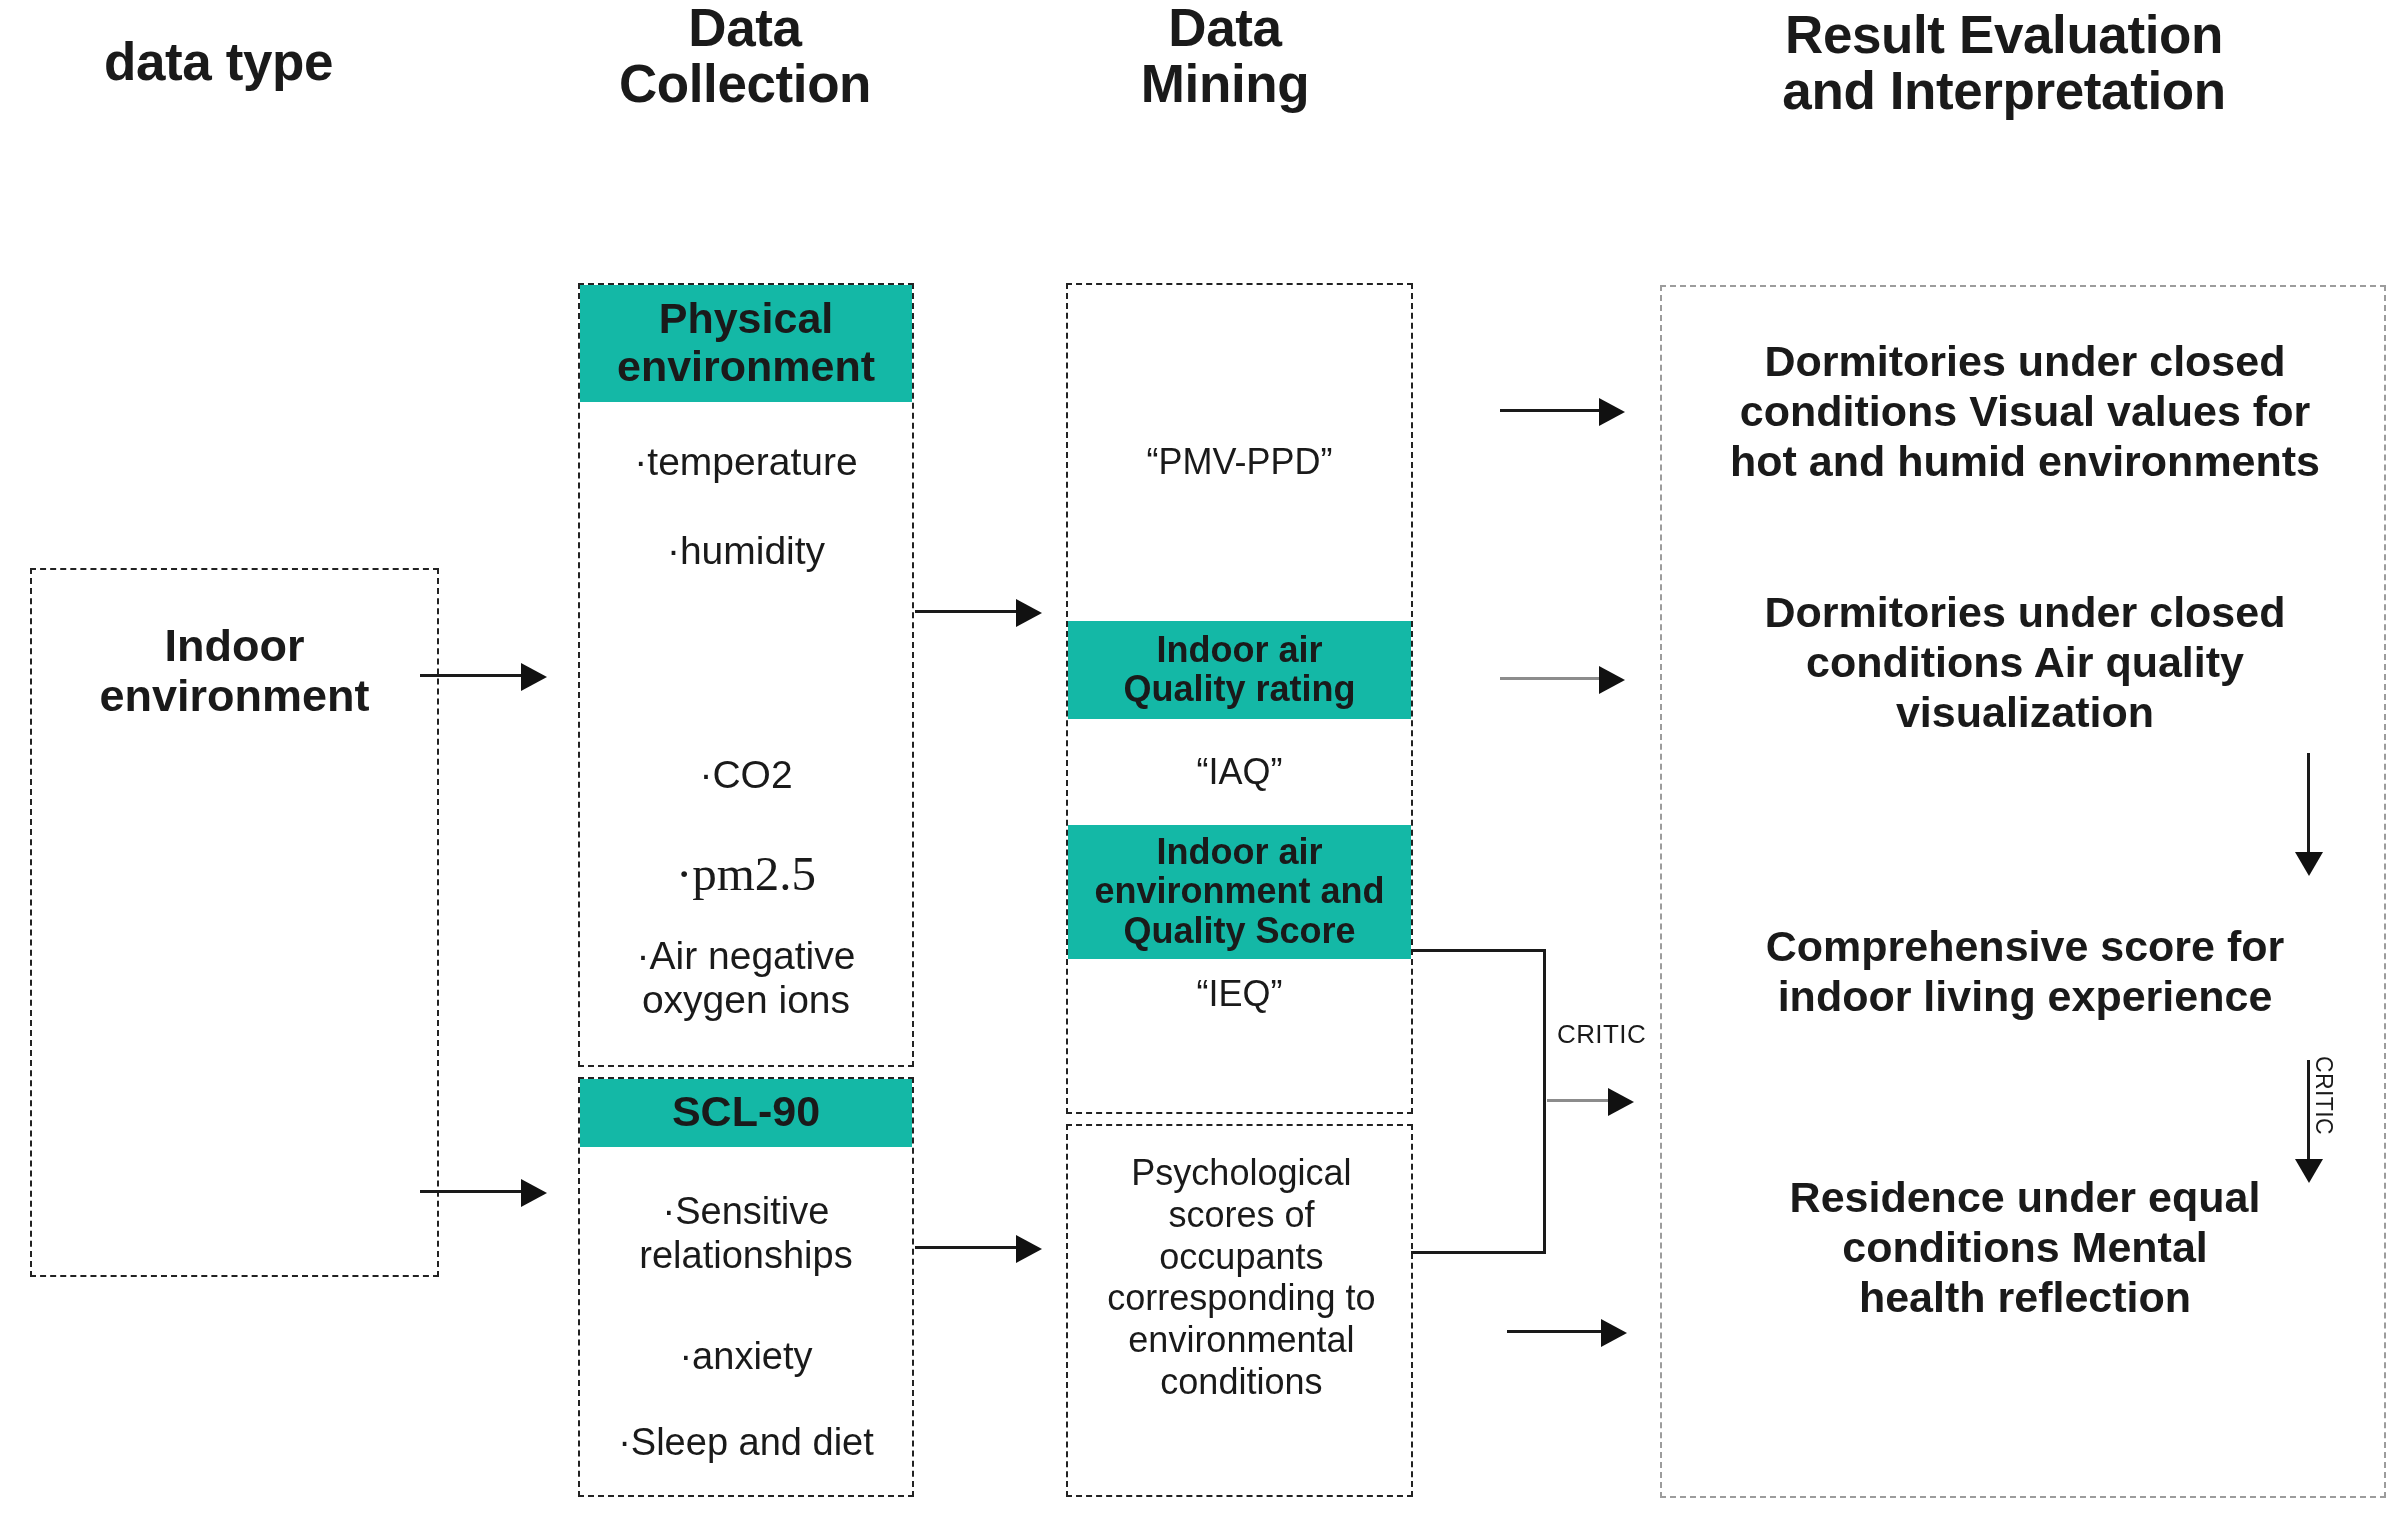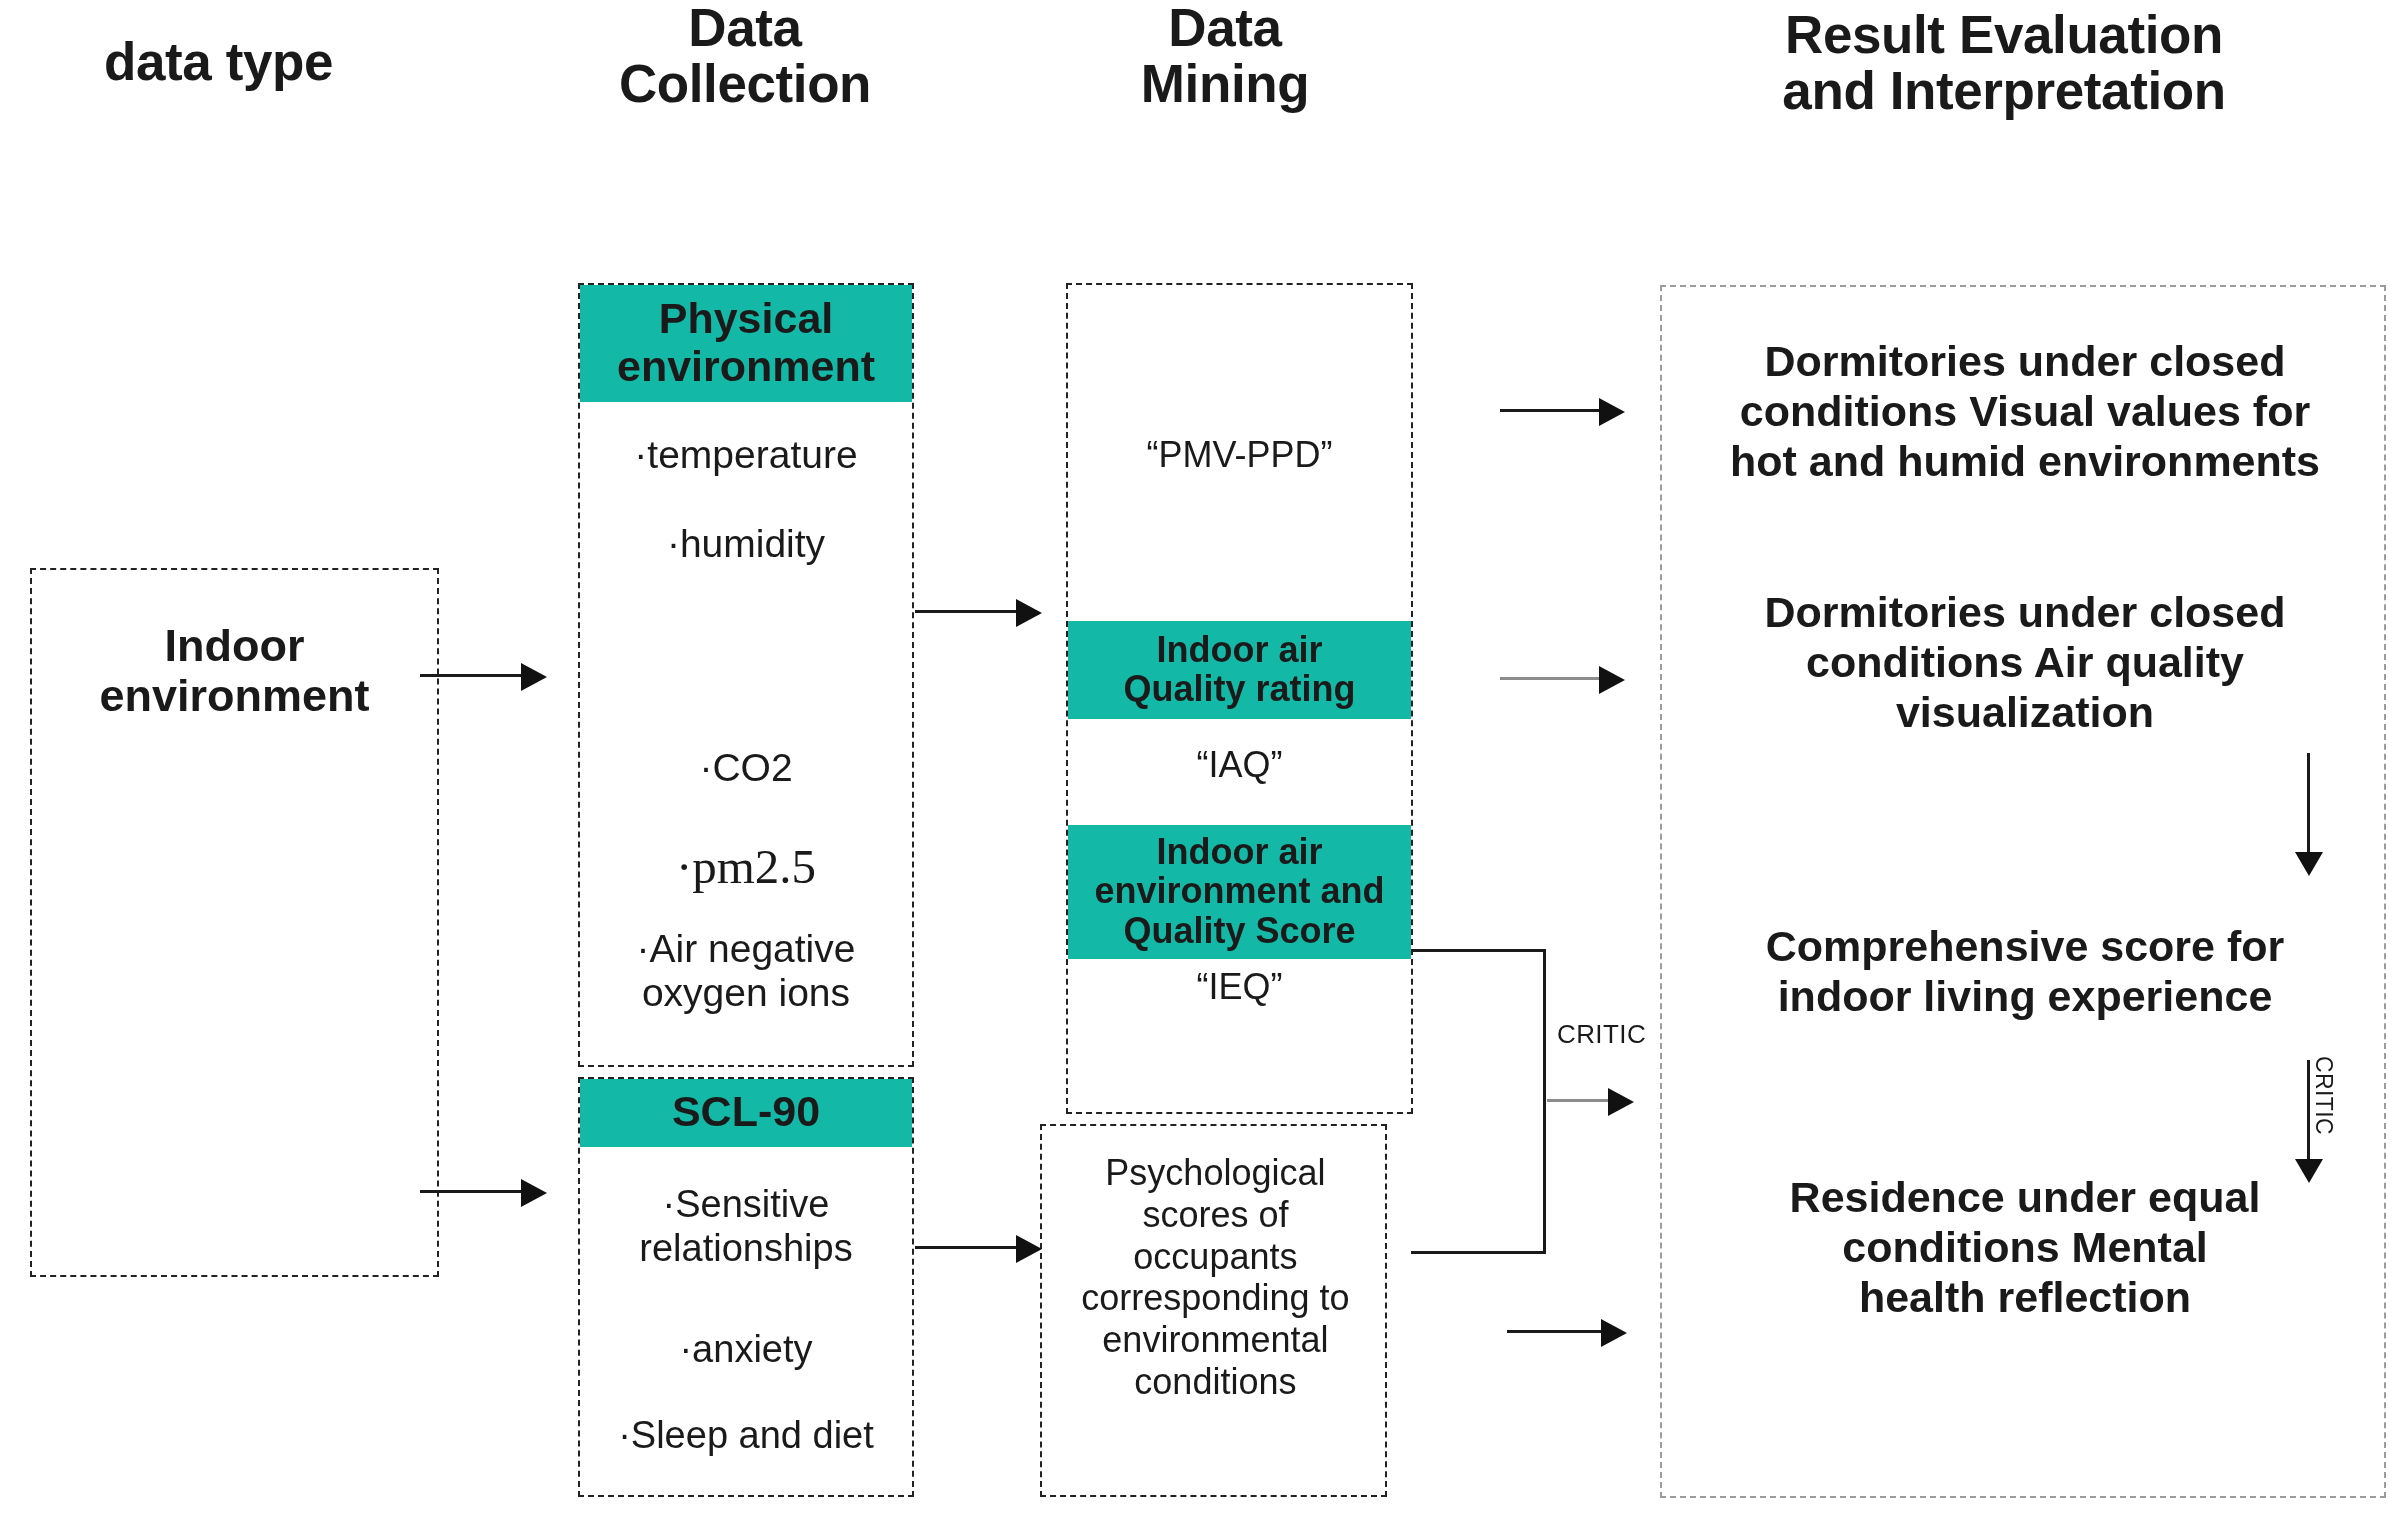--- a/index.html
+++ b/index.html
@@ -83,6 +83,7 @@
     text-align: center;
     color: #1a1a1a;
     line-height: 1.1;
+    margin-top: 7px;
   }
 
   

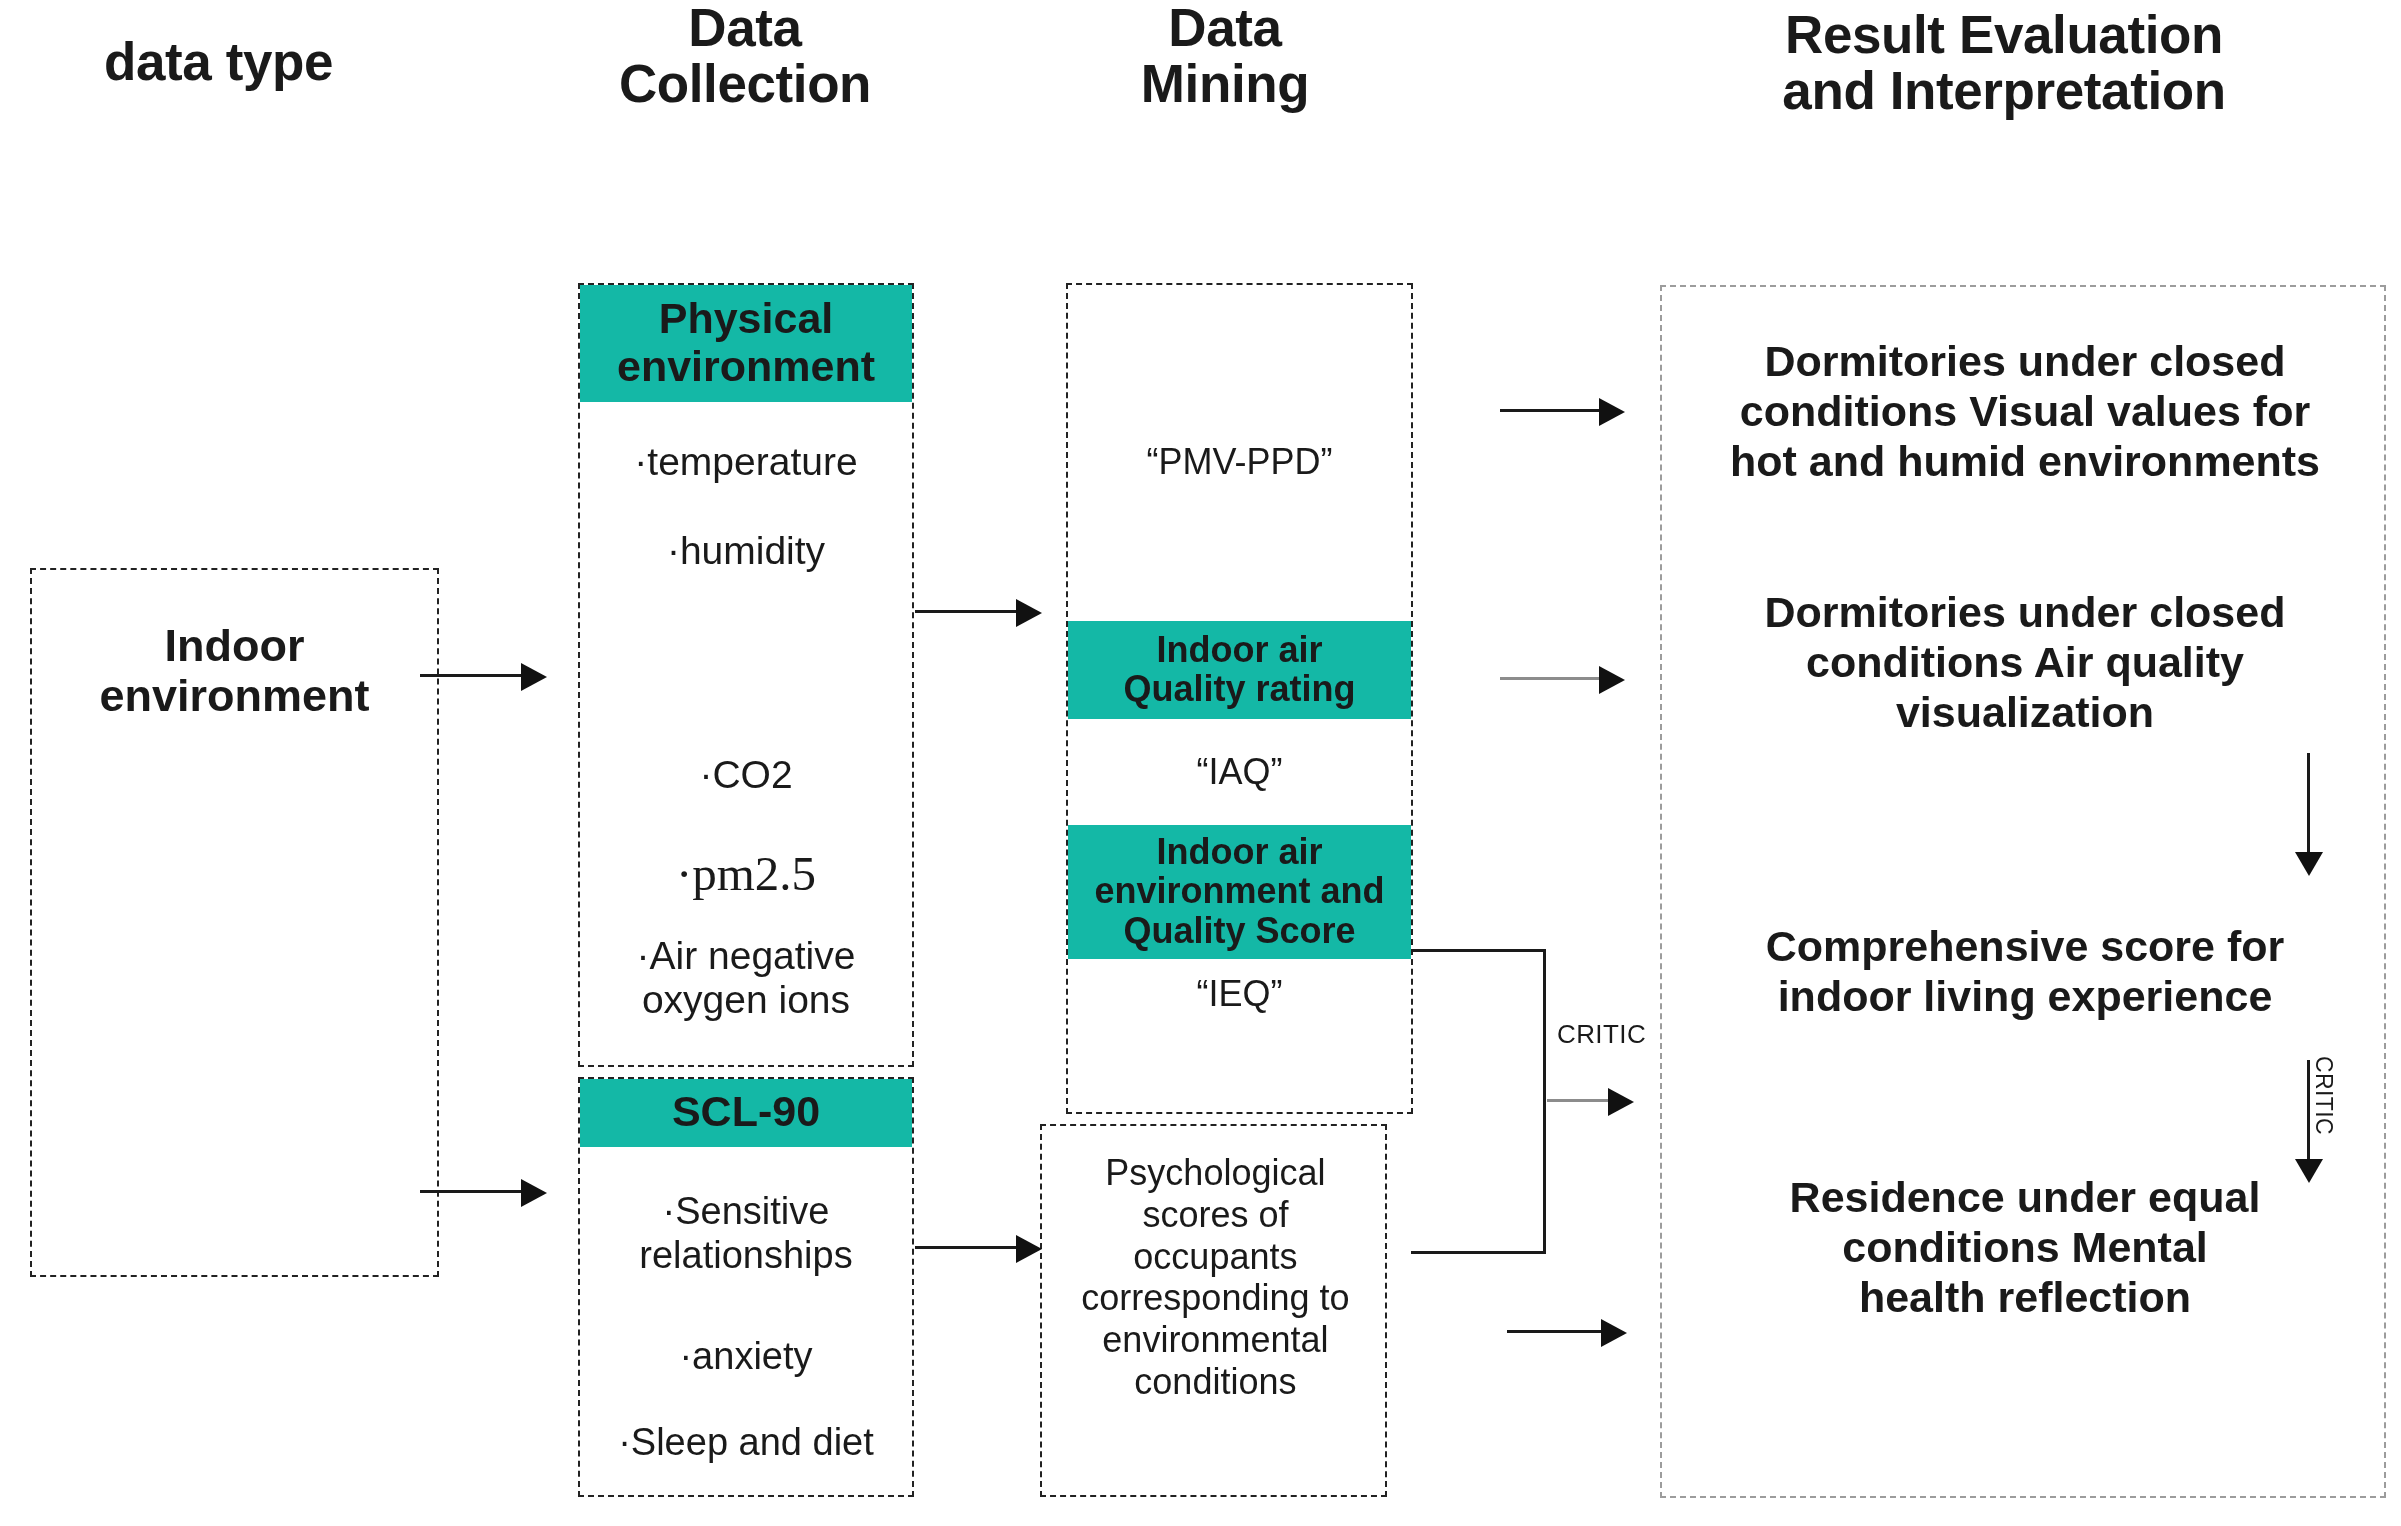--- a/index.html
+++ b/index.html
@@ -59,7 +59,7 @@
 
   
   #box-mining-top  { left: 1066px; top: 283px; width: 347px; height: 831px; }
-  #box-mining-psy  { left: 1040px; top: 1124px; width: 347px; height: 373px; }
+  #box-mining-psy  { left: 1066px; top: 1124px; width: 347px; height: 373px; }
 
   
   #box-result { left: 1660px; top: 285px; width: 726px; height: 1213px; }

